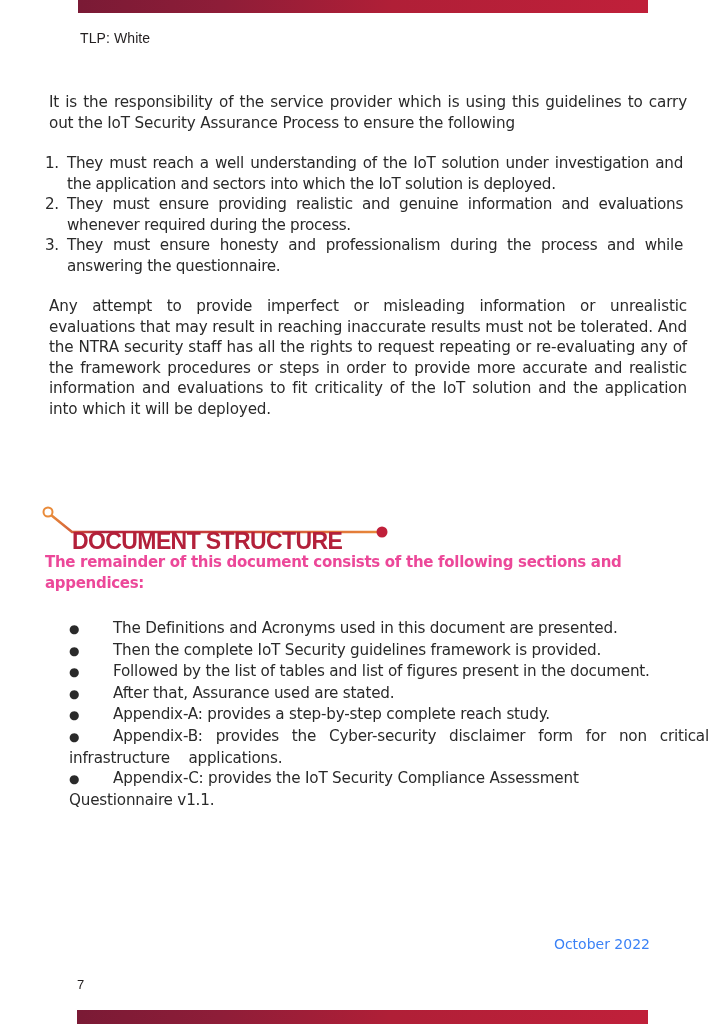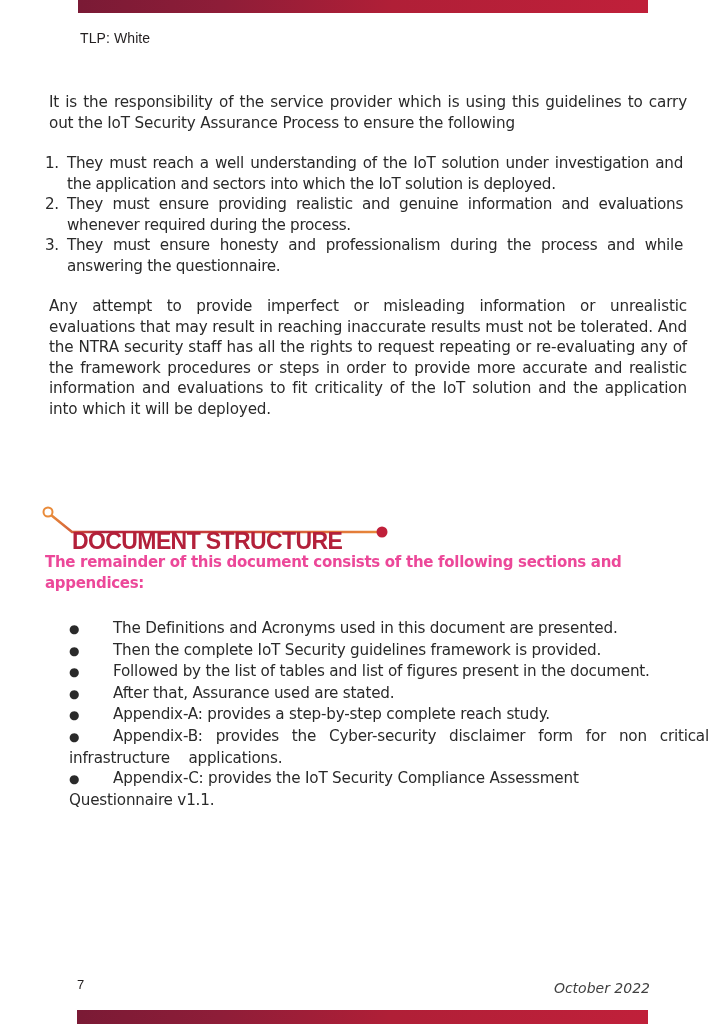--- a/index.html
+++ b/index.html
@@ -55,7 +55,7 @@
   .bullets .dot { display: inline-block; width: 44px; font-size: 12px; }
 
   .page-num { position: absolute; left: 77px; top: 977px; font-size: 13px; color: #231f20; }
-  .date { position: absolute; right: 75px; top: 980px; font-family: "DejaVu Sans", sans-serif; font-size: 14px; color: #404040; font-style: italic; }
+  .date { position: absolute; right: 75px; top: 936px; font-family: "DejaVu Sans", sans-serif; font-size: 14px; color: #3b82f6; }
 </style>
 </head>
 <body>

